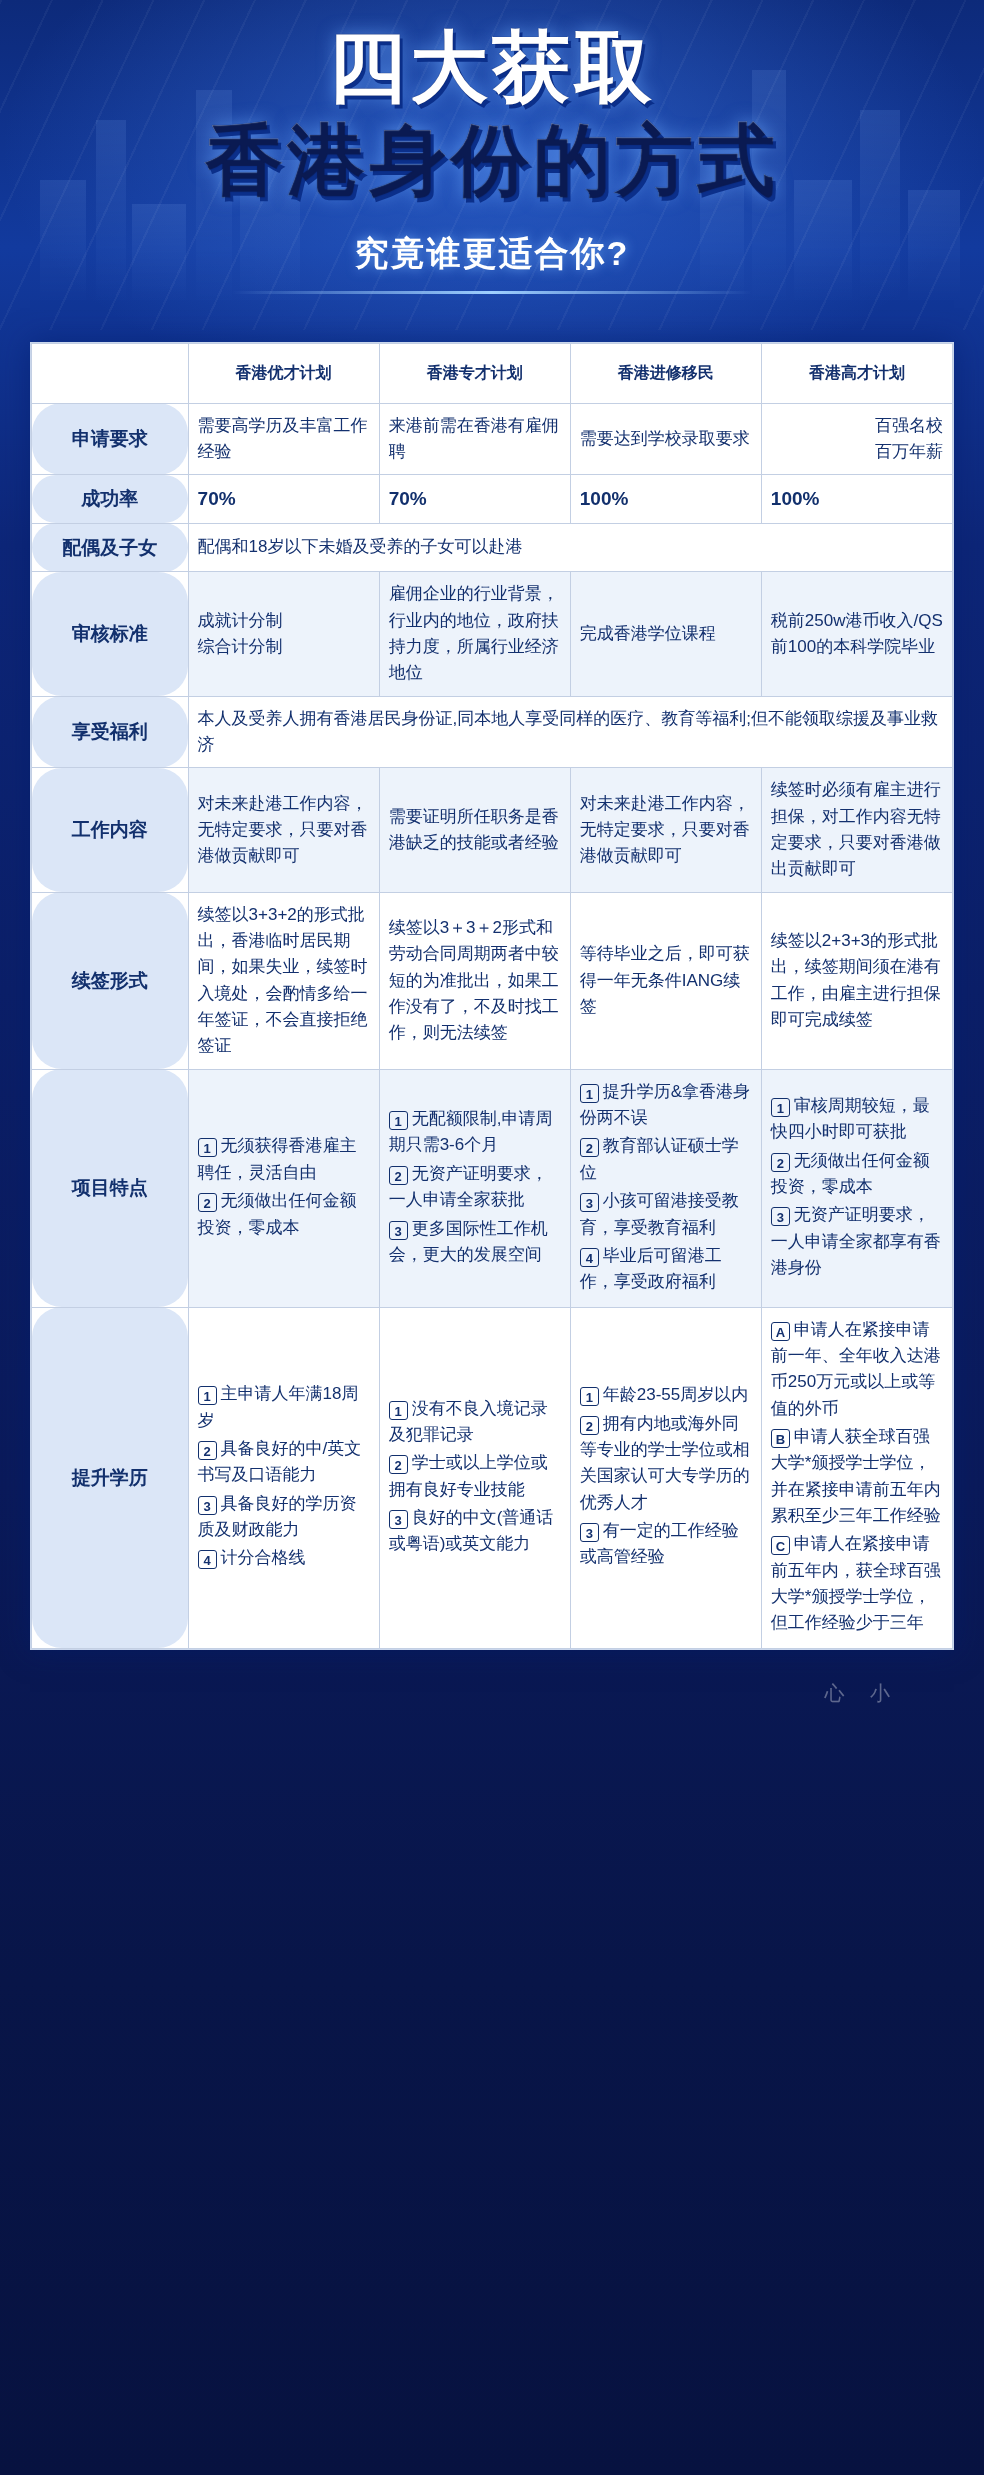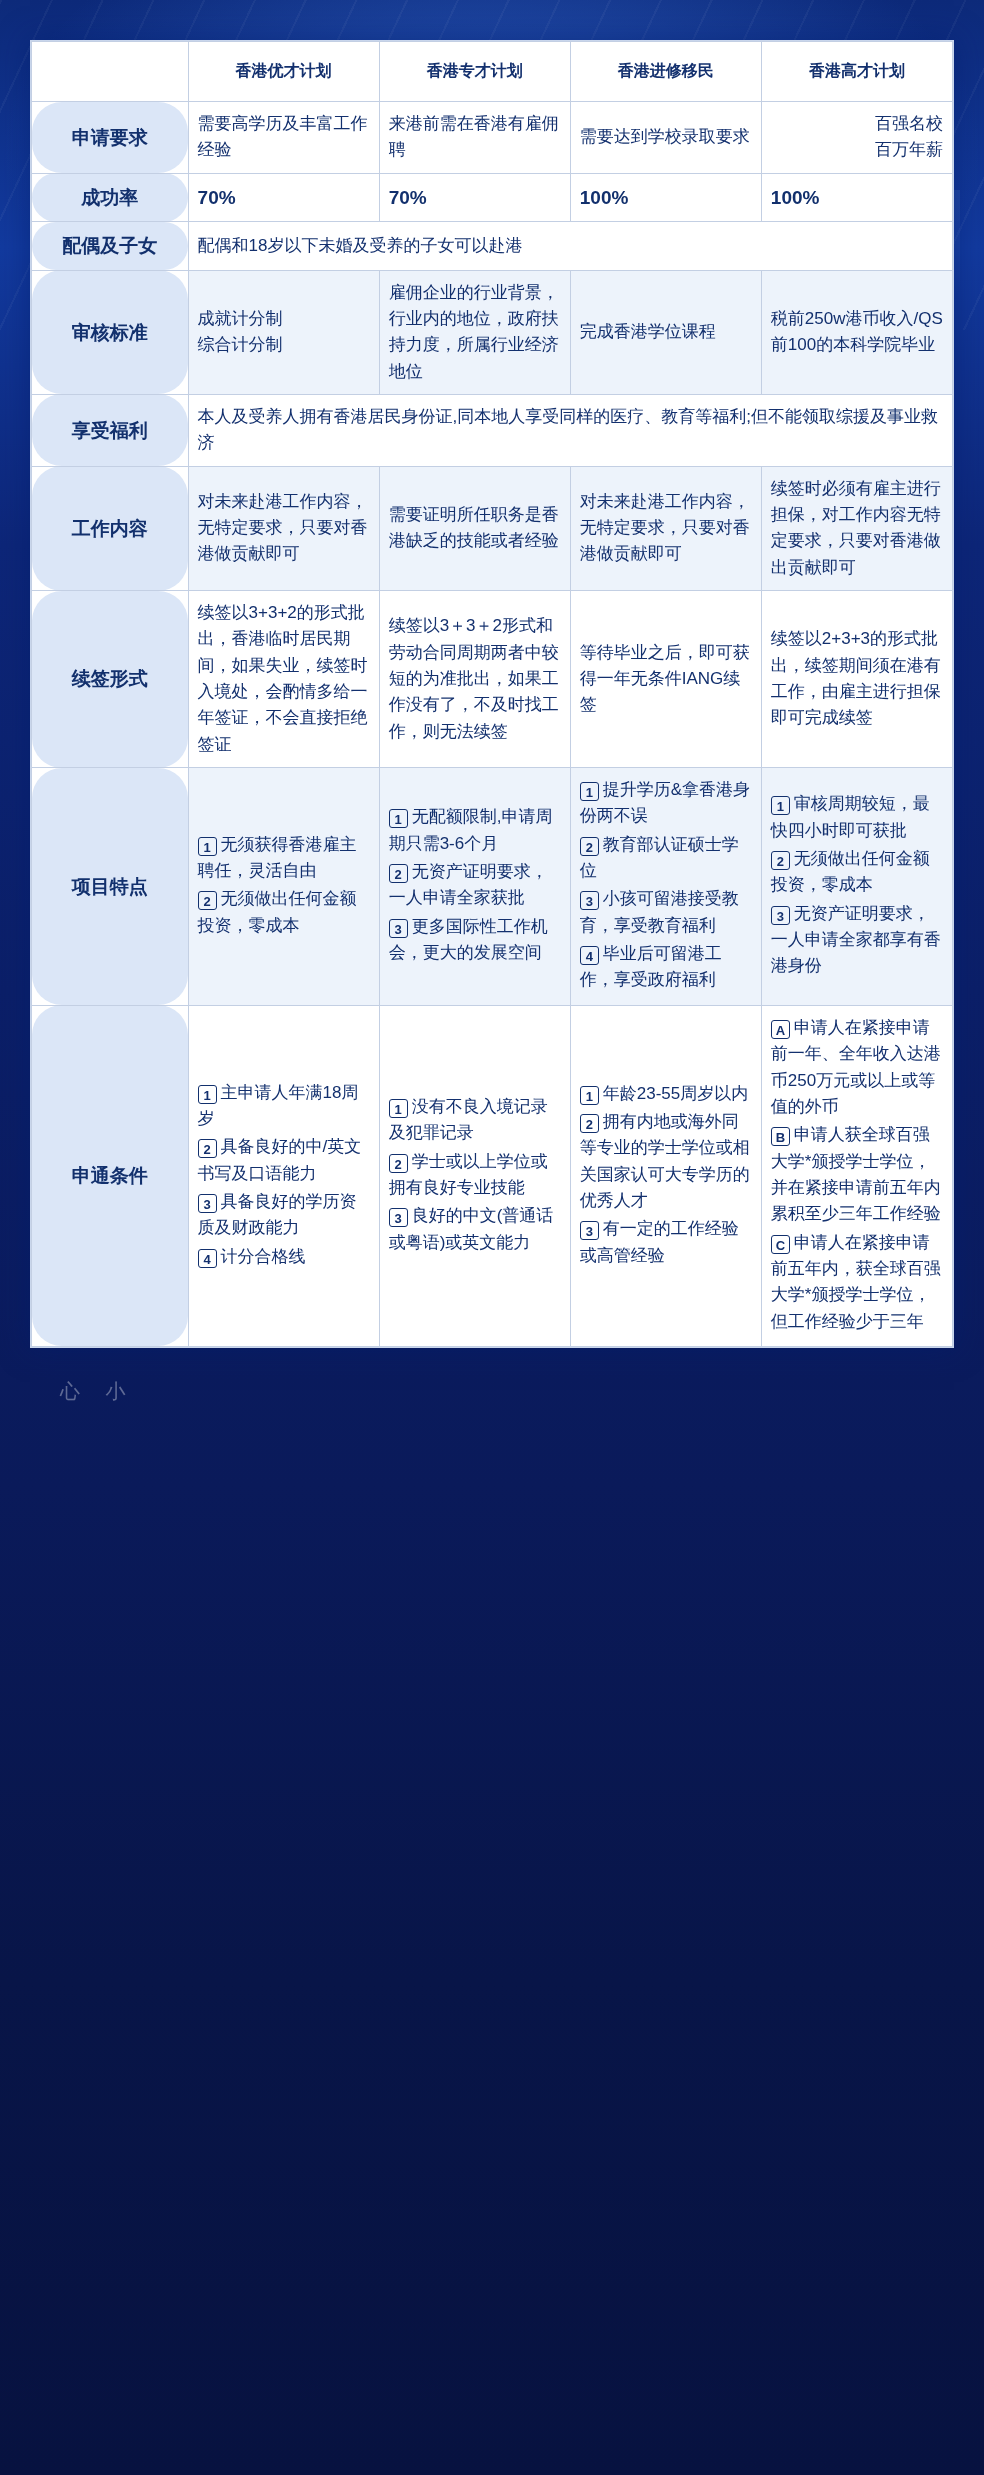--- a/index.html
+++ b/index.html
@@ -163,6 +163,12 @@
   </div>
   <div class="glow-lines"></div>
 
+  <div class="header">
+    <div class="title-1">四大获取</div>
+    <div class="title-2">香港身份的方式</div>
+    <div class="subtitle">究竟谁更适合你?</div>
+    <div class="subrule"></div>
+  </div>
 
   <div class="table-wrap">
     <table>

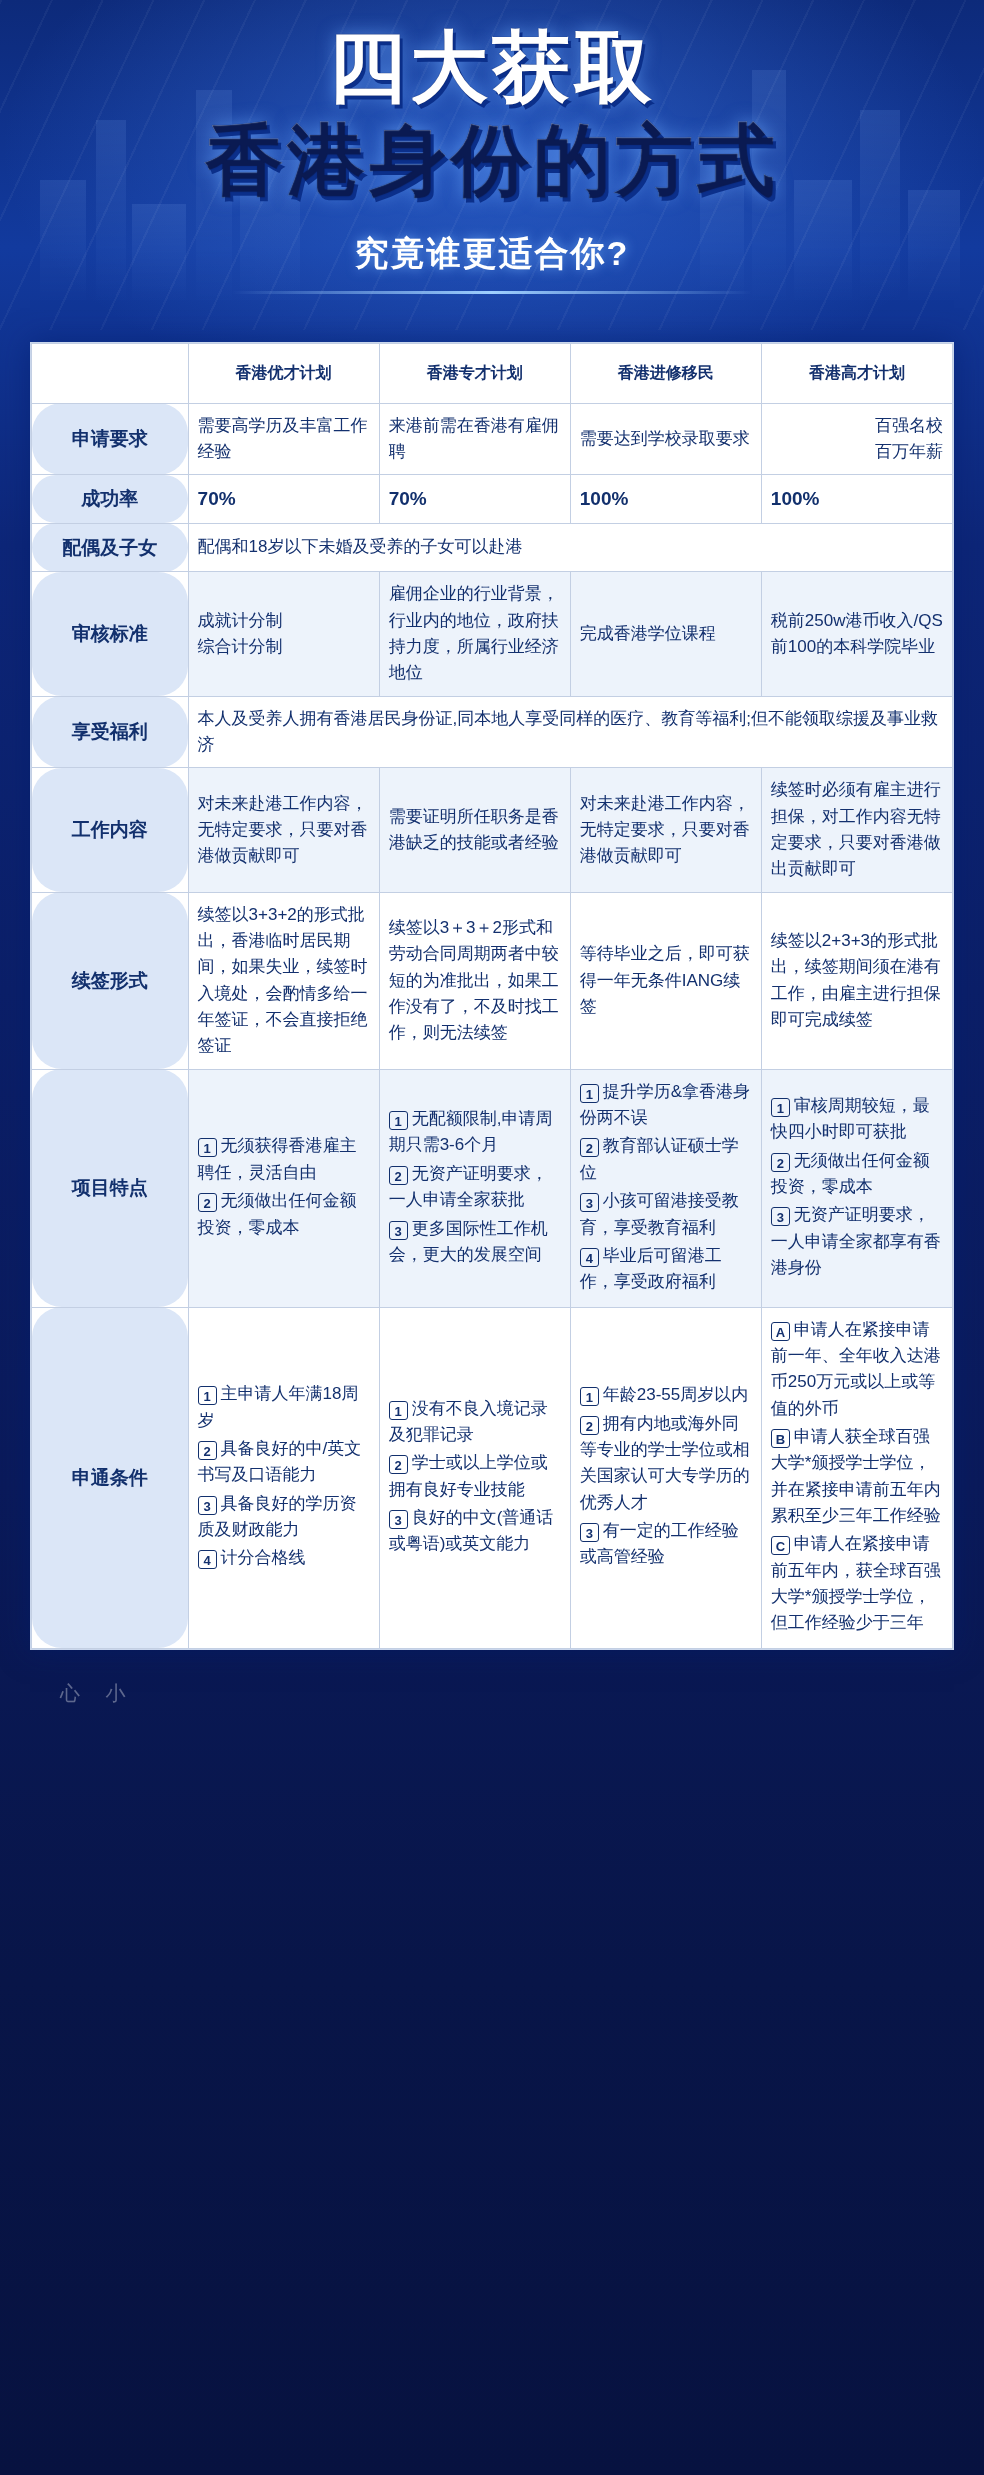--- a/index.html
+++ b/index.html
@@ -275,7 +275,7 @@
         </tr>
 
         <tr>
-          <td class="rowlabel">申通条件</td>
+          <td class="rowlabel">提升学历</td>
           <td class="cell">
             <div class="list">
                 <div class="item"><span class="numitem">1</span>主申请人年满18周岁</div>

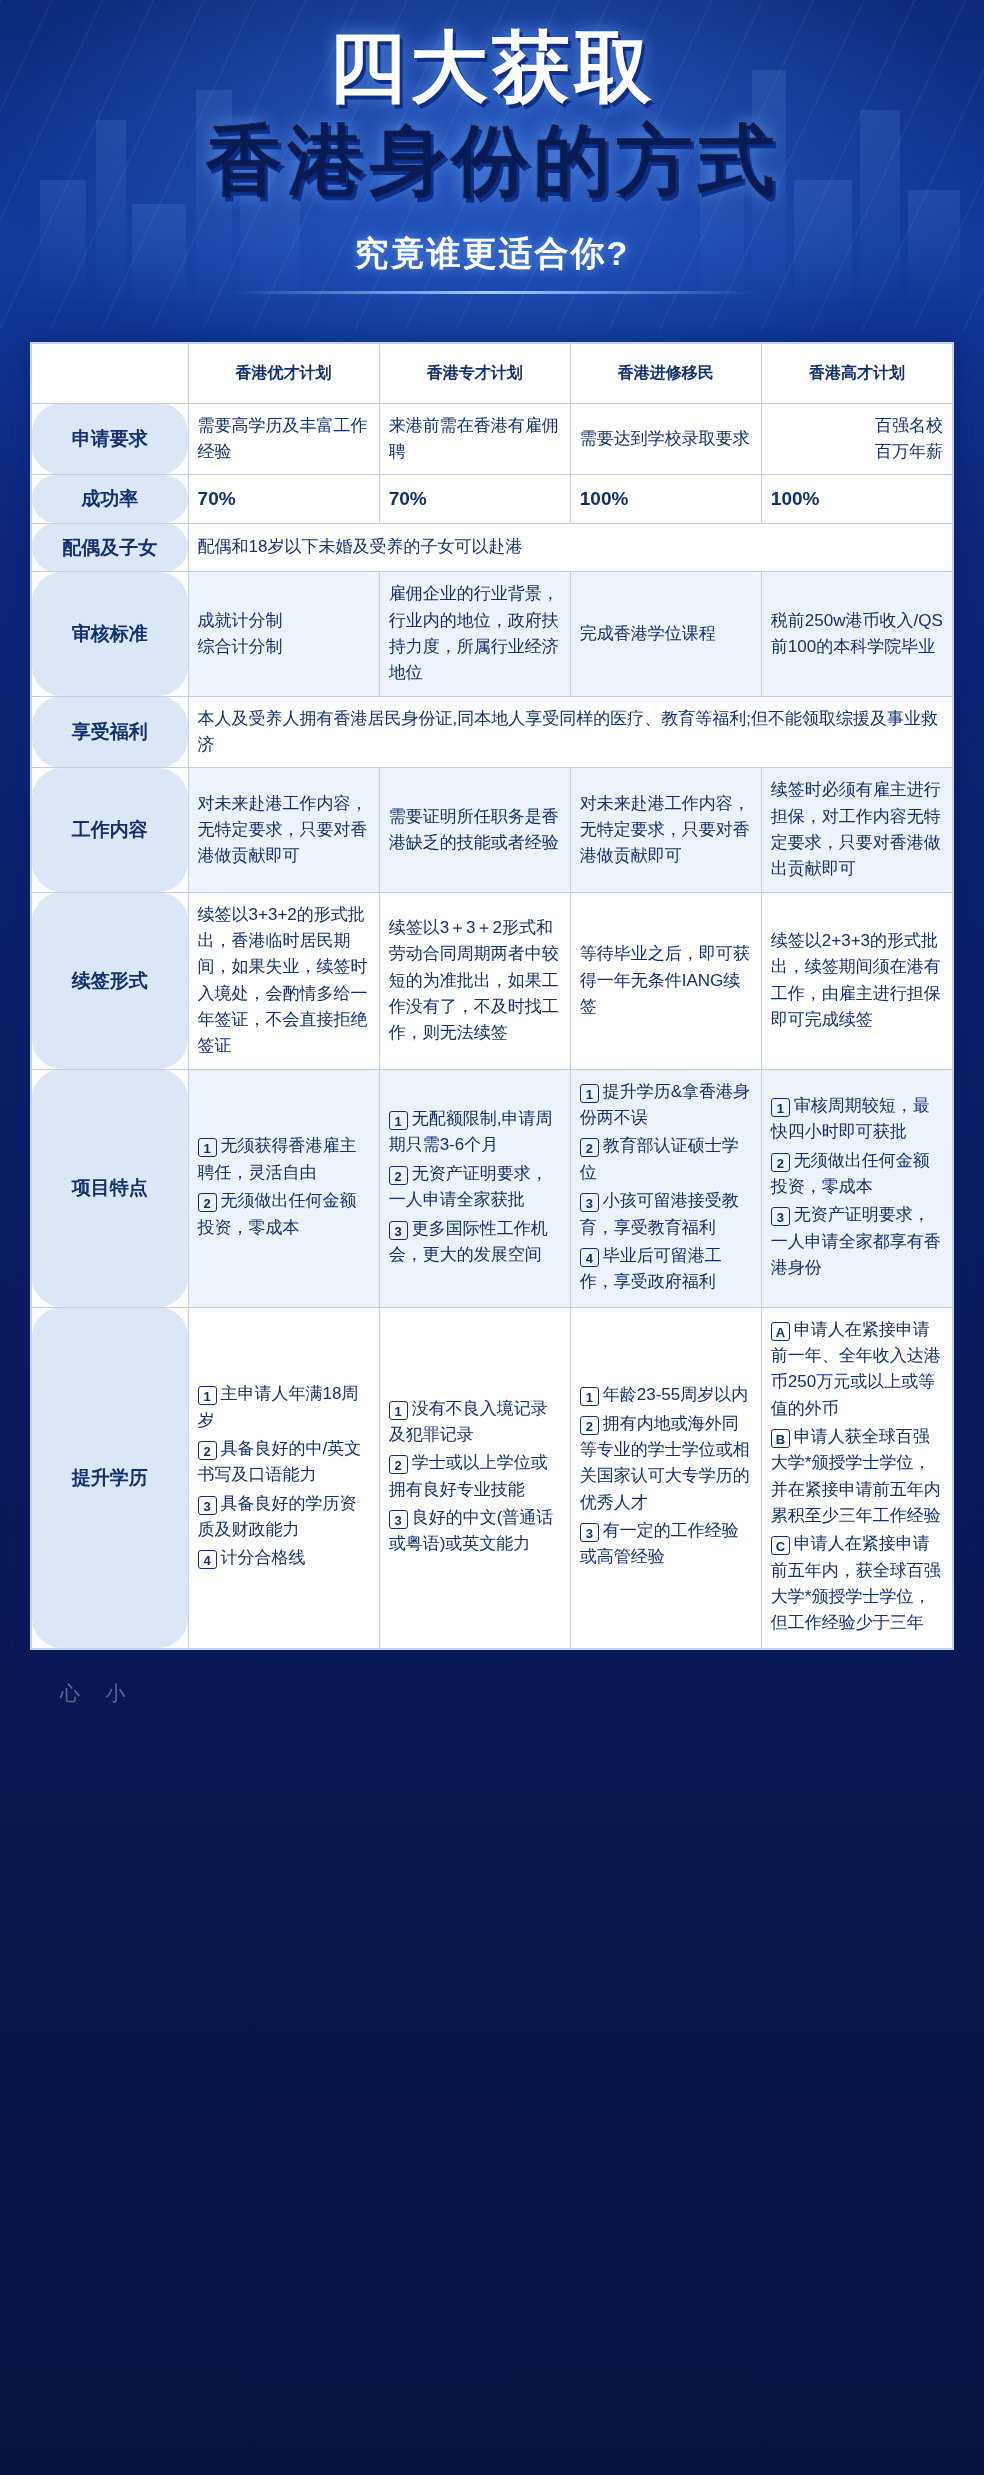--- a/index.html
+++ b/index.html
@@ -137,9 +137,10 @@
   }
   .item { margin-bottom: 2px; }
   .foot {
+    text-align: right;
     color: rgba(255,255,255,0.35);
     font-size: 20px;
-    padding: 0 60px 18px;
+    padding: 0 84px 18px;
     letter-spacing: 10px;
     margin-top: 28px;
   }

